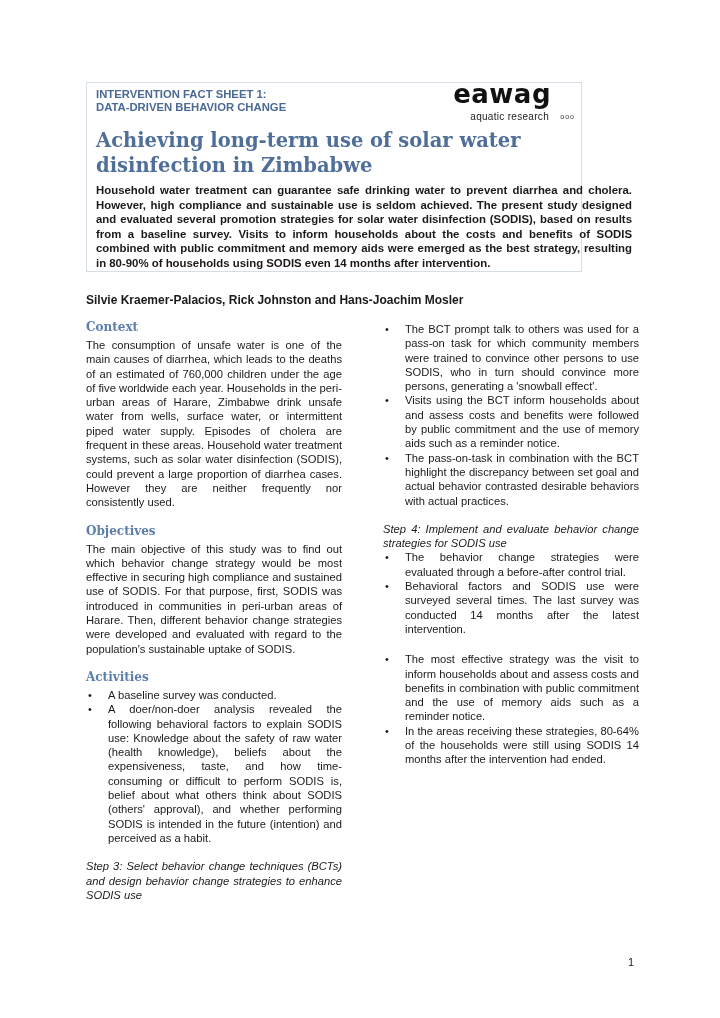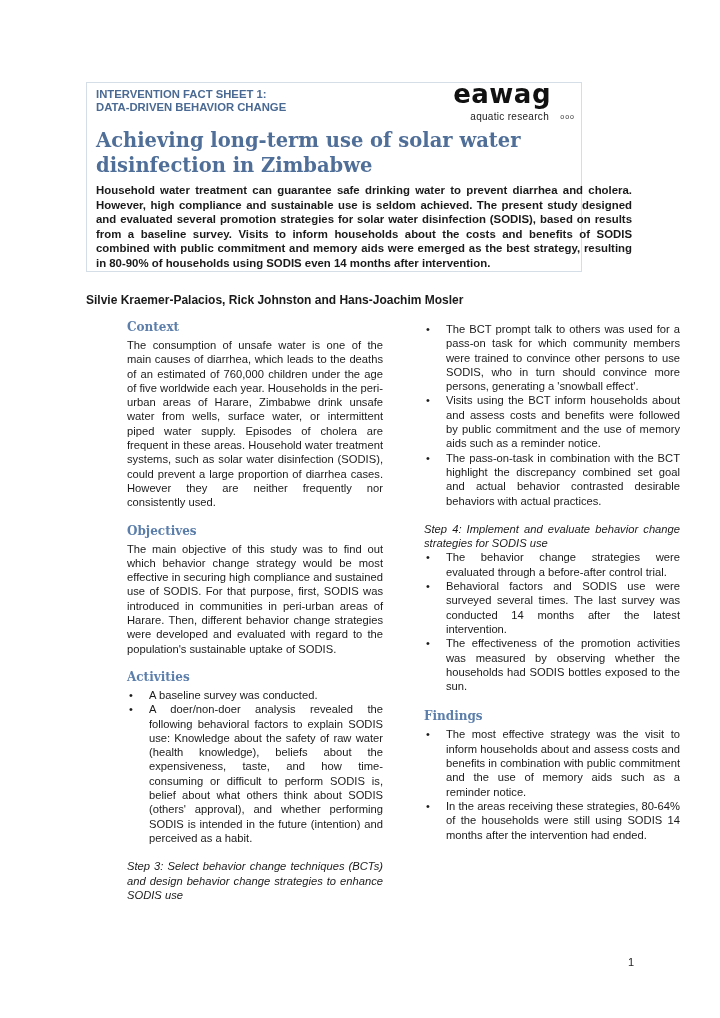--- a/index.html
+++ b/index.html
@@ -19,7 +19,7 @@
   .abstract { position: absolute; left: 9px; top: 100px; width: 536px; font-size: 11.4px;
               font-weight: bold; line-height: 14.5px; text-align: justify; color: #1a1a1a; }
   .authors { position: absolute; left: 86px; top: 293px; font-size: 12px; font-weight: bold; color: #1a1a1a; }
-  .col { position: absolute; width: 256px; font-size: 11.2px; line-height: 14.3px; margin-left: 41px; }
+  .col { position: absolute; width: 256px; font-size: 11.2px; line-height: 14.3px; }
   .col-left { left: 86px; top: 320px; }
   .col-right { left: 383px; top: 322px; }
   .sec-head { font-family: "DejaVu Serif", serif; font-weight: bold; font-size: 12px;

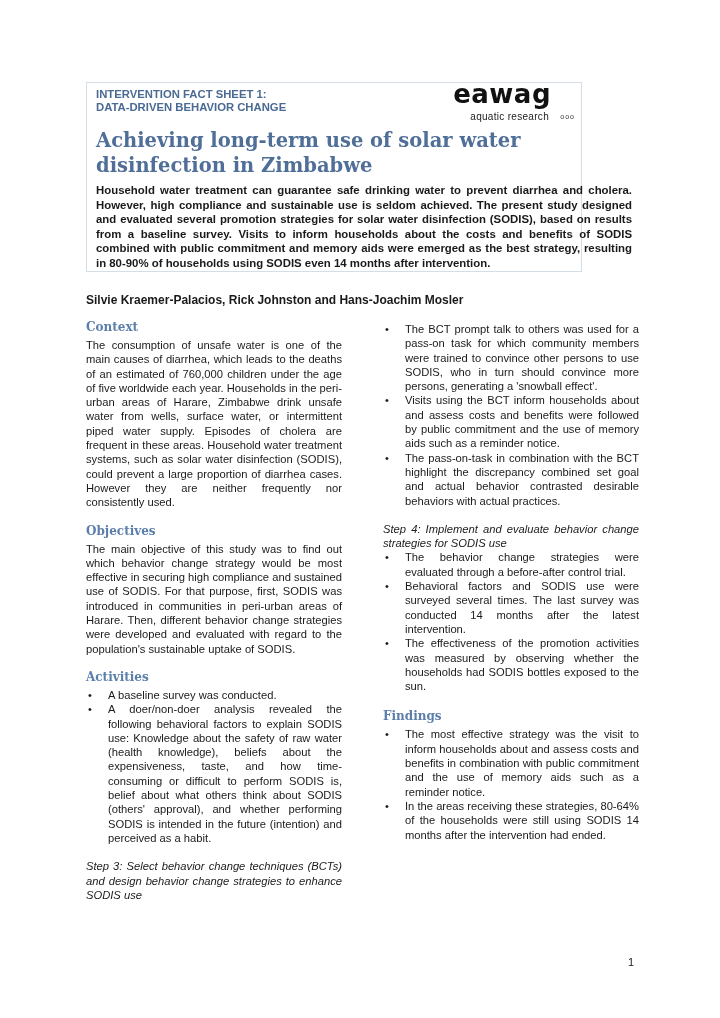--- a/index.html
+++ b/index.html
@@ -72,7 +72,7 @@
   <ul>
     <li>The BCT prompt talk to others was used for a pass-on task for which community members were trained to convince other persons to use SODIS, who in turn should convince more persons, generating a 'snowball effect'.</li>
     <li>Visits using the BCT inform households about and assess costs and benefits were followed by public commitment and the use of memory aids such as a reminder notice.</li>
-    <li>The pass-on-task in combination with the BCT highlight the discrepancy combined set goal and actual behavior contrasted desirable behaviors with actual practices.</li>
+    <li>The pass-on-task in combination with the BCT highlight the discrepancy between set goal and actual behavior contrasted desirable behaviors with actual practices.</li>
   </ul>
   <div class="gap-s"></div>
   <div class="step">Step 4: Implement and evaluate behavior change strategies for SODIS use</div>

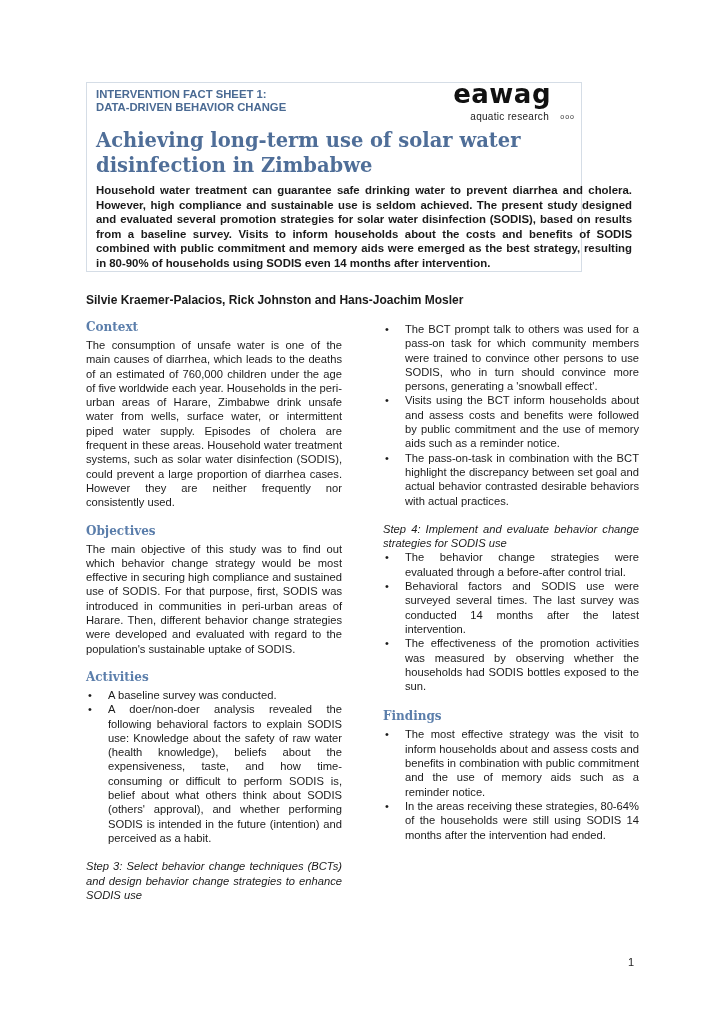--- a/index.html
+++ b/index.html
@@ -79,7 +79,6 @@
   <ul>
     <li>The behavior change strategies were evaluated through a before-after control trial.</li>
     <li>Behavioral factors and SODIS use were surveyed several times. The last survey was conducted 14 months after the latest intervention.</li>
-    <li>The effectiveness of the promotion activities was measured by observing whether the households had SODIS bottles exposed to the sun.</li>
   </ul>
   <div class="gap-m"></div>
   <div class="sec-head">Findings</div>

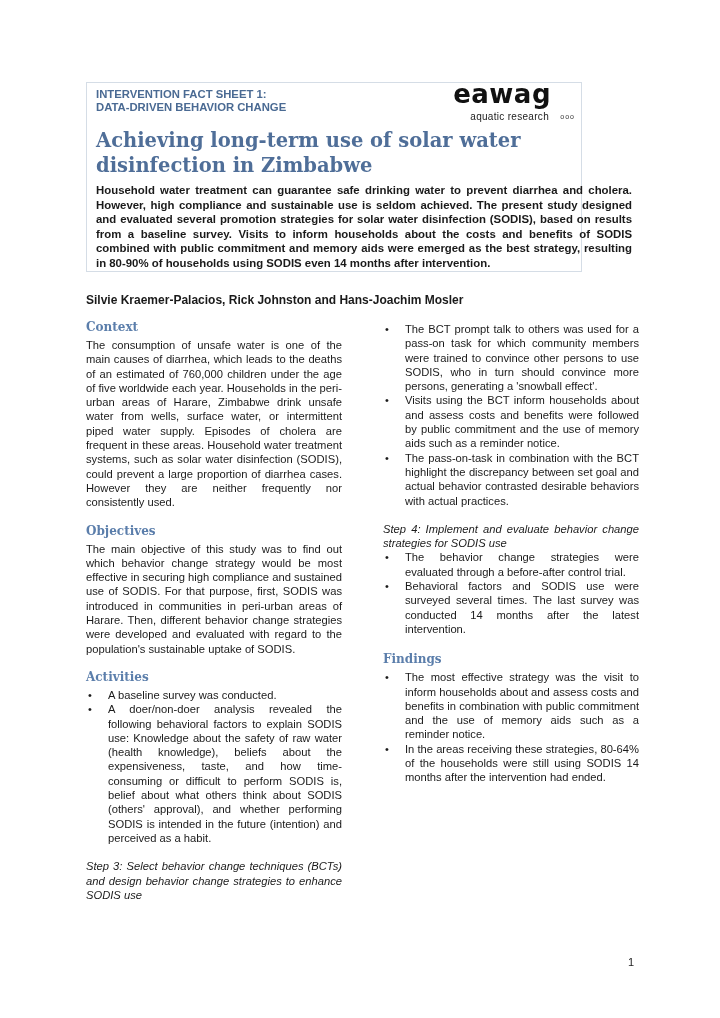--- a/index.html
+++ b/index.html
@@ -81,7 +81,6 @@
     <li>Behavioral factors and SODIS use were surveyed several times. The last survey was conducted 14 months after the latest intervention.</li>
   </ul>
   <div class="gap-m"></div>
-  <div class="sec-head">Findings</div>
   <ul>
     <li>The most effective strategy was the visit to inform households about and assess costs and benefits in combination with public commitment and the use of memory aids such as a reminder notice.</li>
     <li>In the areas receiving these strategies, 80-64% of the households were still using SODIS 14 months after the intervention had ended.</li>

